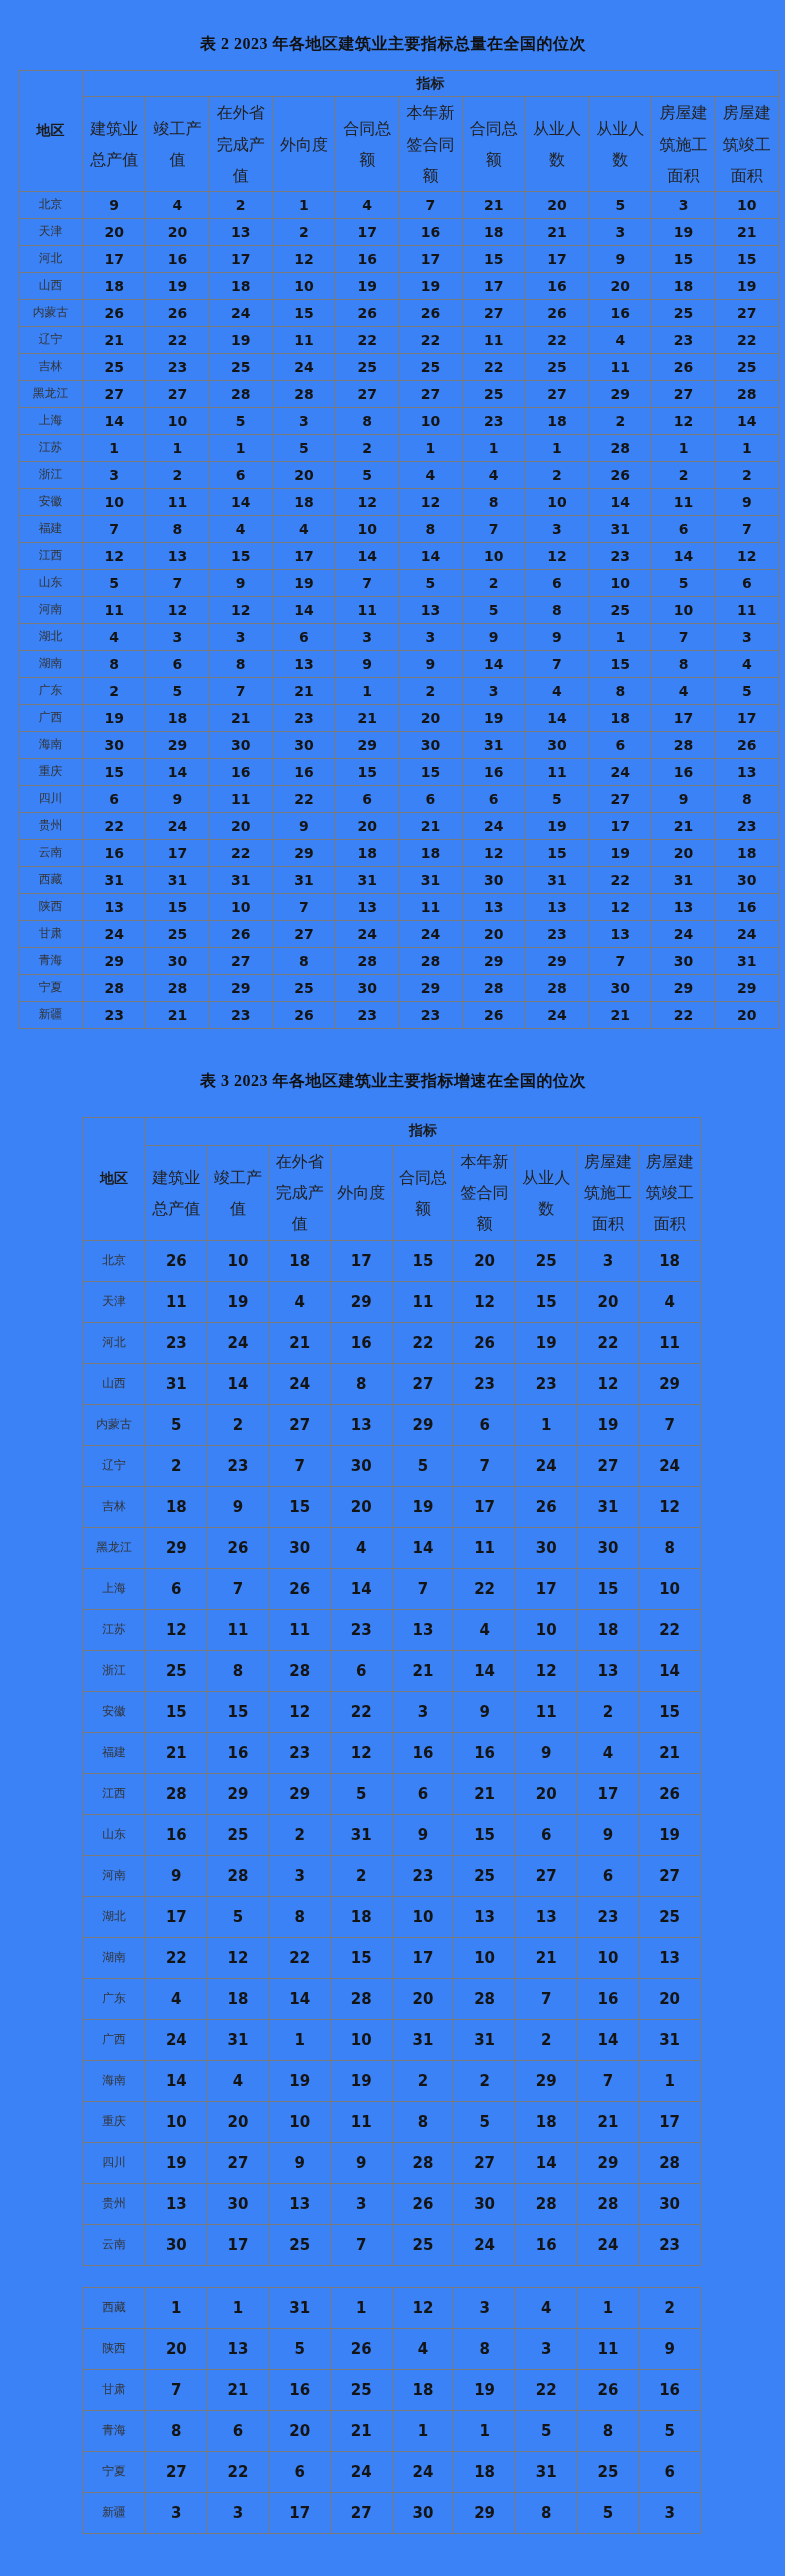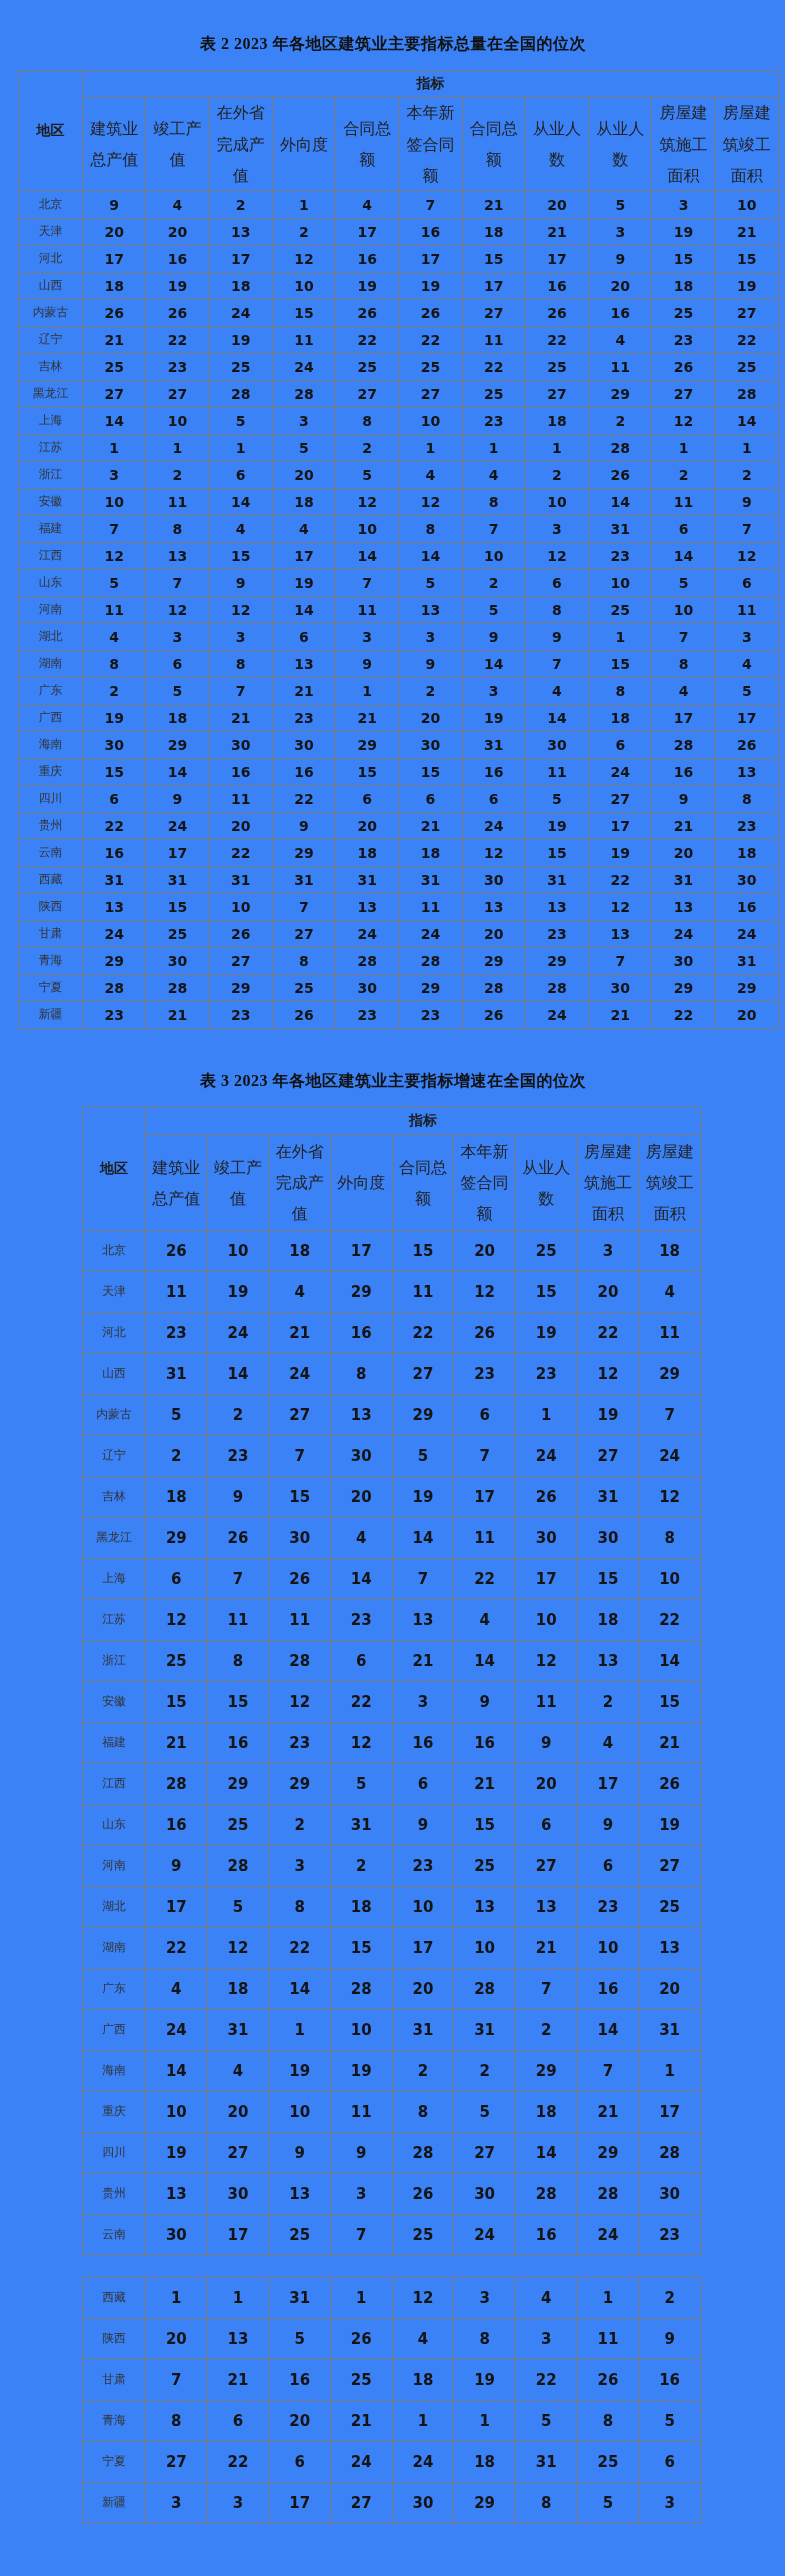--- a/index.html
+++ b/index.html
@@ -19,7 +19,7 @@
     color:#111;
   }
   #title2 { padding-top:34px; margin-bottom:15px; }
-  #title3 { margin-top:42px; margin-bottom:15px; }
+  #title3 { margin-top:42px; margin-bottom:25px; }
 
   table.rank {
     border-collapse:collapse;

